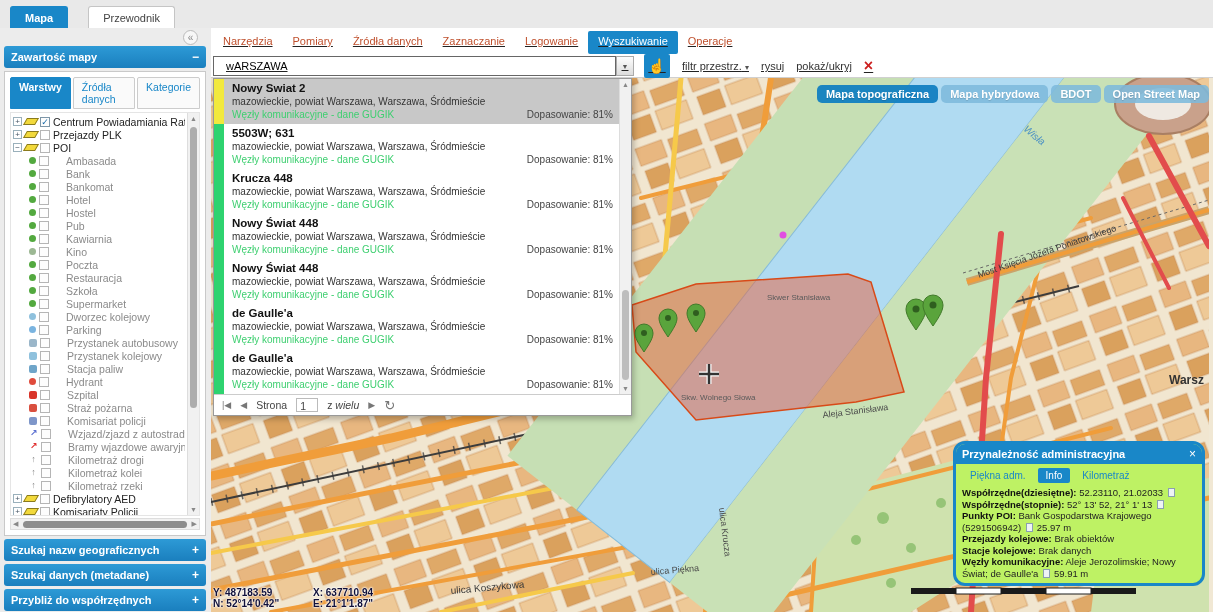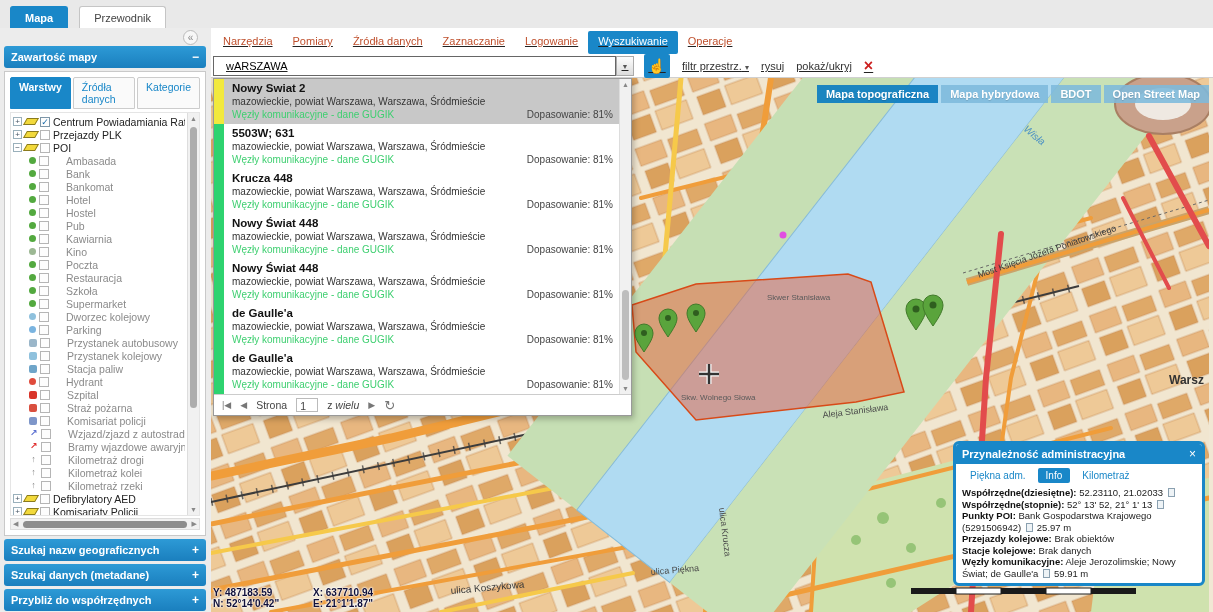--- a/index.html
+++ b/index.html
@@ -8,7 +8,7 @@
   .page { width:1213px; height:612px; position:relative; }
 
   
-  .apptabs { height:28px; display:flex; align-items:flex-end; padding-left:10px; gap:11px; background:#e9e9e9; }
+  .apptabs { height:28px; display:flex; align-items:flex-end; padding-left:10px; gap:20px; background:#e9e9e9; }
   .apptab { padding:5px 14px 4px; font-size:11px; border:1px solid #c5c5c5; border-bottom:none; border-radius:3px 3px 0 0; background:#fff; color:#444; cursor:pointer; }
   .apptab.active { background:#1987c8; color:#fff; border-color:#1987c8; font-weight:bold; }
 

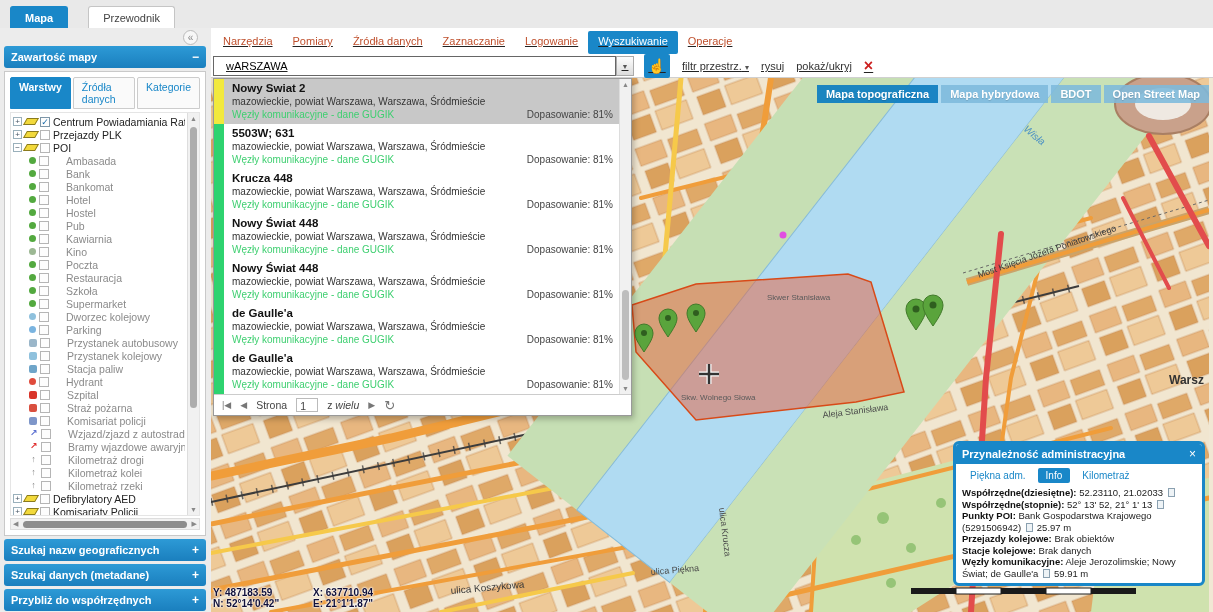--- a/index.html
+++ b/index.html
@@ -65,7 +65,7 @@
 
   
   .basemaps { position:absolute; top:7px; right:4px; display:flex; gap:3px; z-index:5; }
-  .bm { padding:3px 9px; font-size:11px; font-weight:bold; color:#fff; background:rgba(125,185,220,.88); border-radius:0; cursor:pointer; text-shadow:0 1px 1px rgba(0,0,0,.15); }
+  .bm { padding:3px 9px; font-size:11px; font-weight:bold; color:#fff; background:rgba(125,185,220,.88); border-radius:5px; cursor:pointer; text-shadow:0 1px 1px rgba(0,0,0,.15); }
   .bm.active { background:rgba(18,128,193,.95); }
 
   

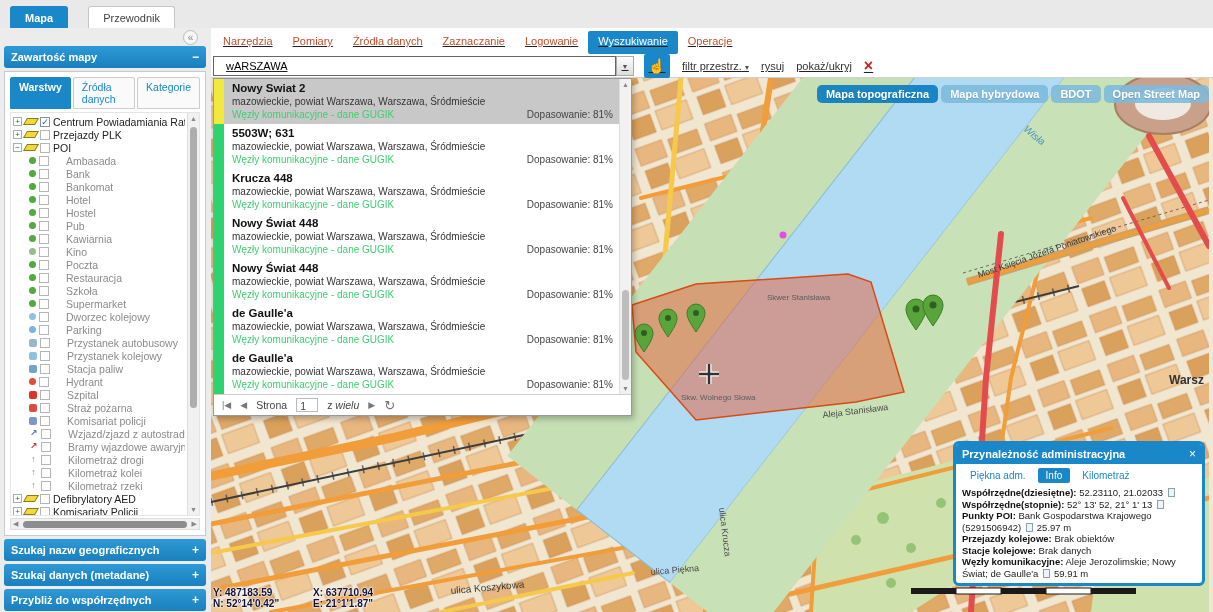--- a/index.html
+++ b/index.html
@@ -88,7 +88,7 @@
   .pgof i { font-style:italic; }
 
   
-  .infopanel { position:absolute; right:8px; bottom:26px; width:252px; border:3px solid #1987c8; border-radius:6px; background:#ffffff; z-index:10; overflow:hidden; }
+  .infopanel { position:absolute; right:8px; bottom:26px; width:252px; border:3px solid #1987c8; border-radius:12px; background:#bef264; z-index:10; overflow:hidden; }
   .iptitle { background:#1987c8; color:#fff; font-weight:bold; font-size:11px; padding:3px 6px; display:flex; justify-content:space-between; align-items:center; }
   .ipclose { cursor:pointer; font-size:12px; font-weight:normal; }
   .itabs { display:flex; gap:4px; padding:4px 6px 3px; }

